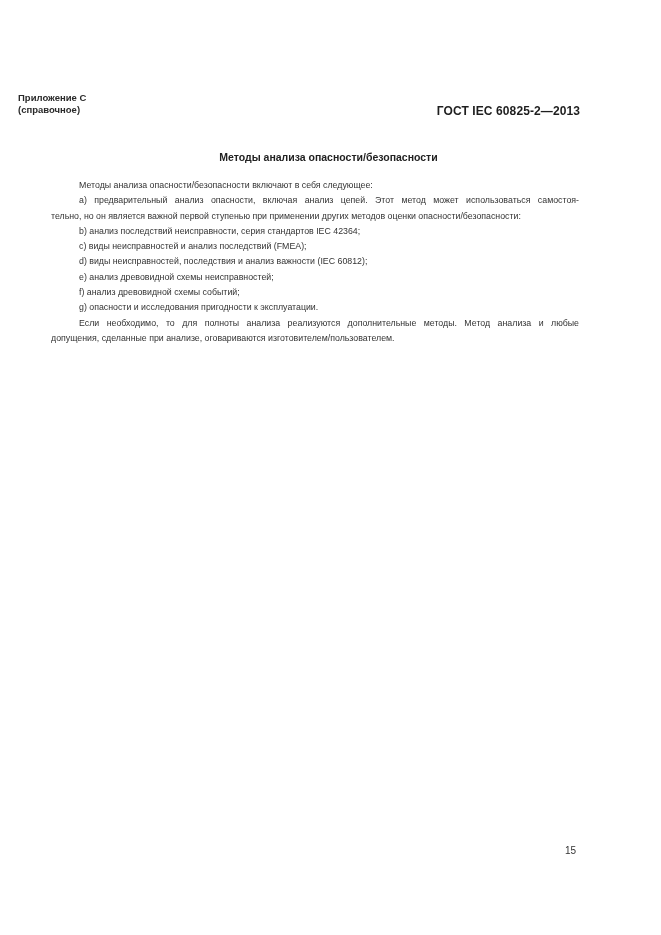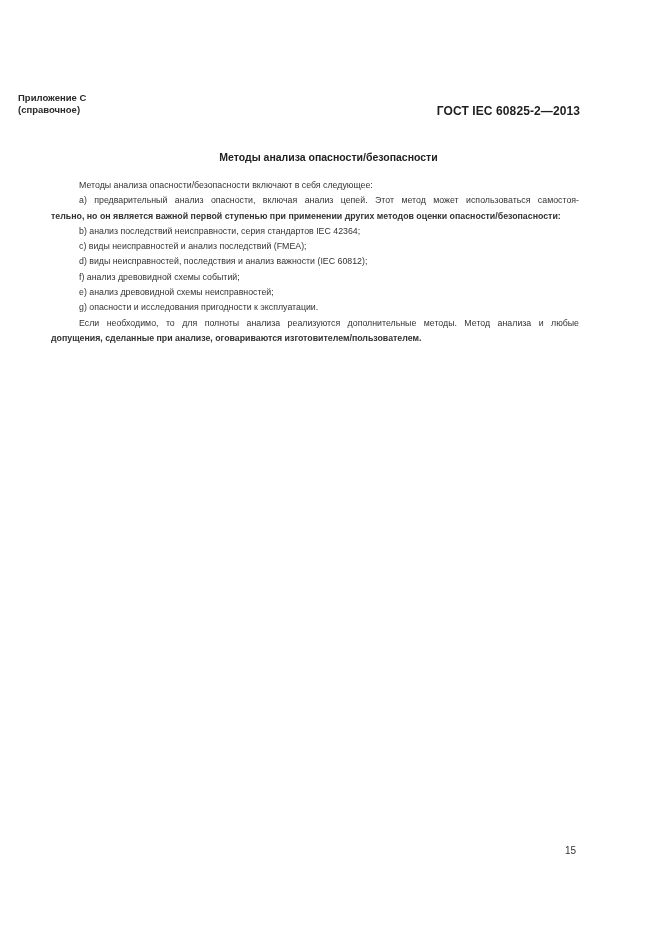--- a/index.html
+++ b/index.html
@@ -74,7 +74,6 @@
     }
     .body-text p.cont {
       text-indent: 0;
-      font-weight: bold;
     }
     .page-number {
       position: absolute;

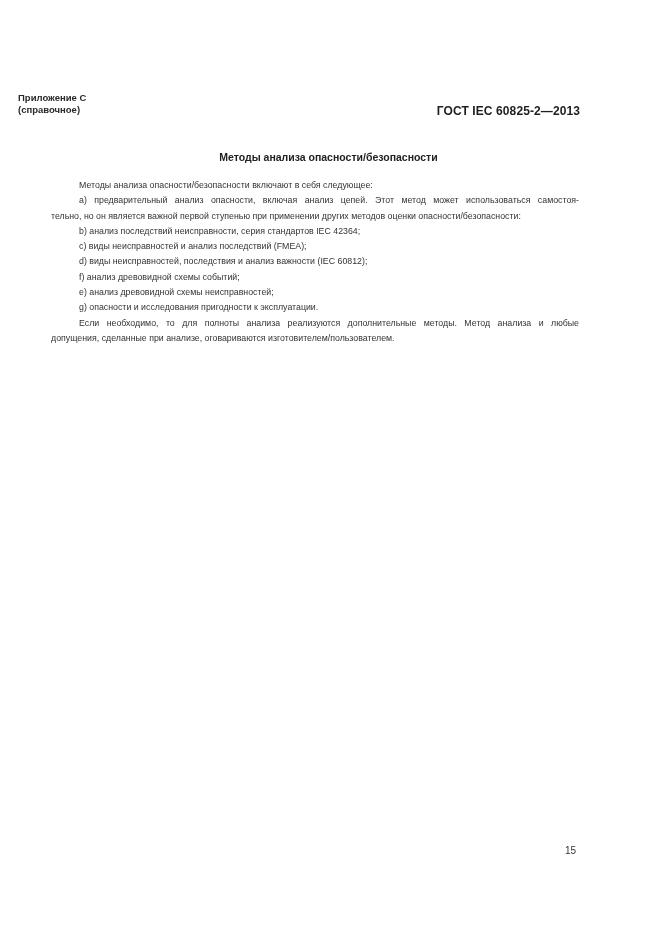--- a/index.html
+++ b/index.html
@@ -104,8 +104,8 @@
   <p>b) анализ последствий неисправности, серия стандартов IEC 42364;</p>
   <p>с) виды неисправностей и анализ последствий (FMEA);</p>
   <p>d) виды неисправностей, последствия и анализ важности (IEC 60812);</p>
+  <p>е) анализ древовидной схемы неисправностей;</p>
   <p>f) анализ древовидной схемы событий;</p>
-  <p>е) анализ древовидной схемы неисправностей;</p>
   <p>g) опасности и исследования пригодности к эксплуатации.</p>
   <p class="full">Если необходимо, то для полноты анализа реализуются дополнительные методы. Метод анализа и любые</p>
   <p class="cont">допущения, сделанные при анализе, оговариваются изготовителем/пользователем.</p>

